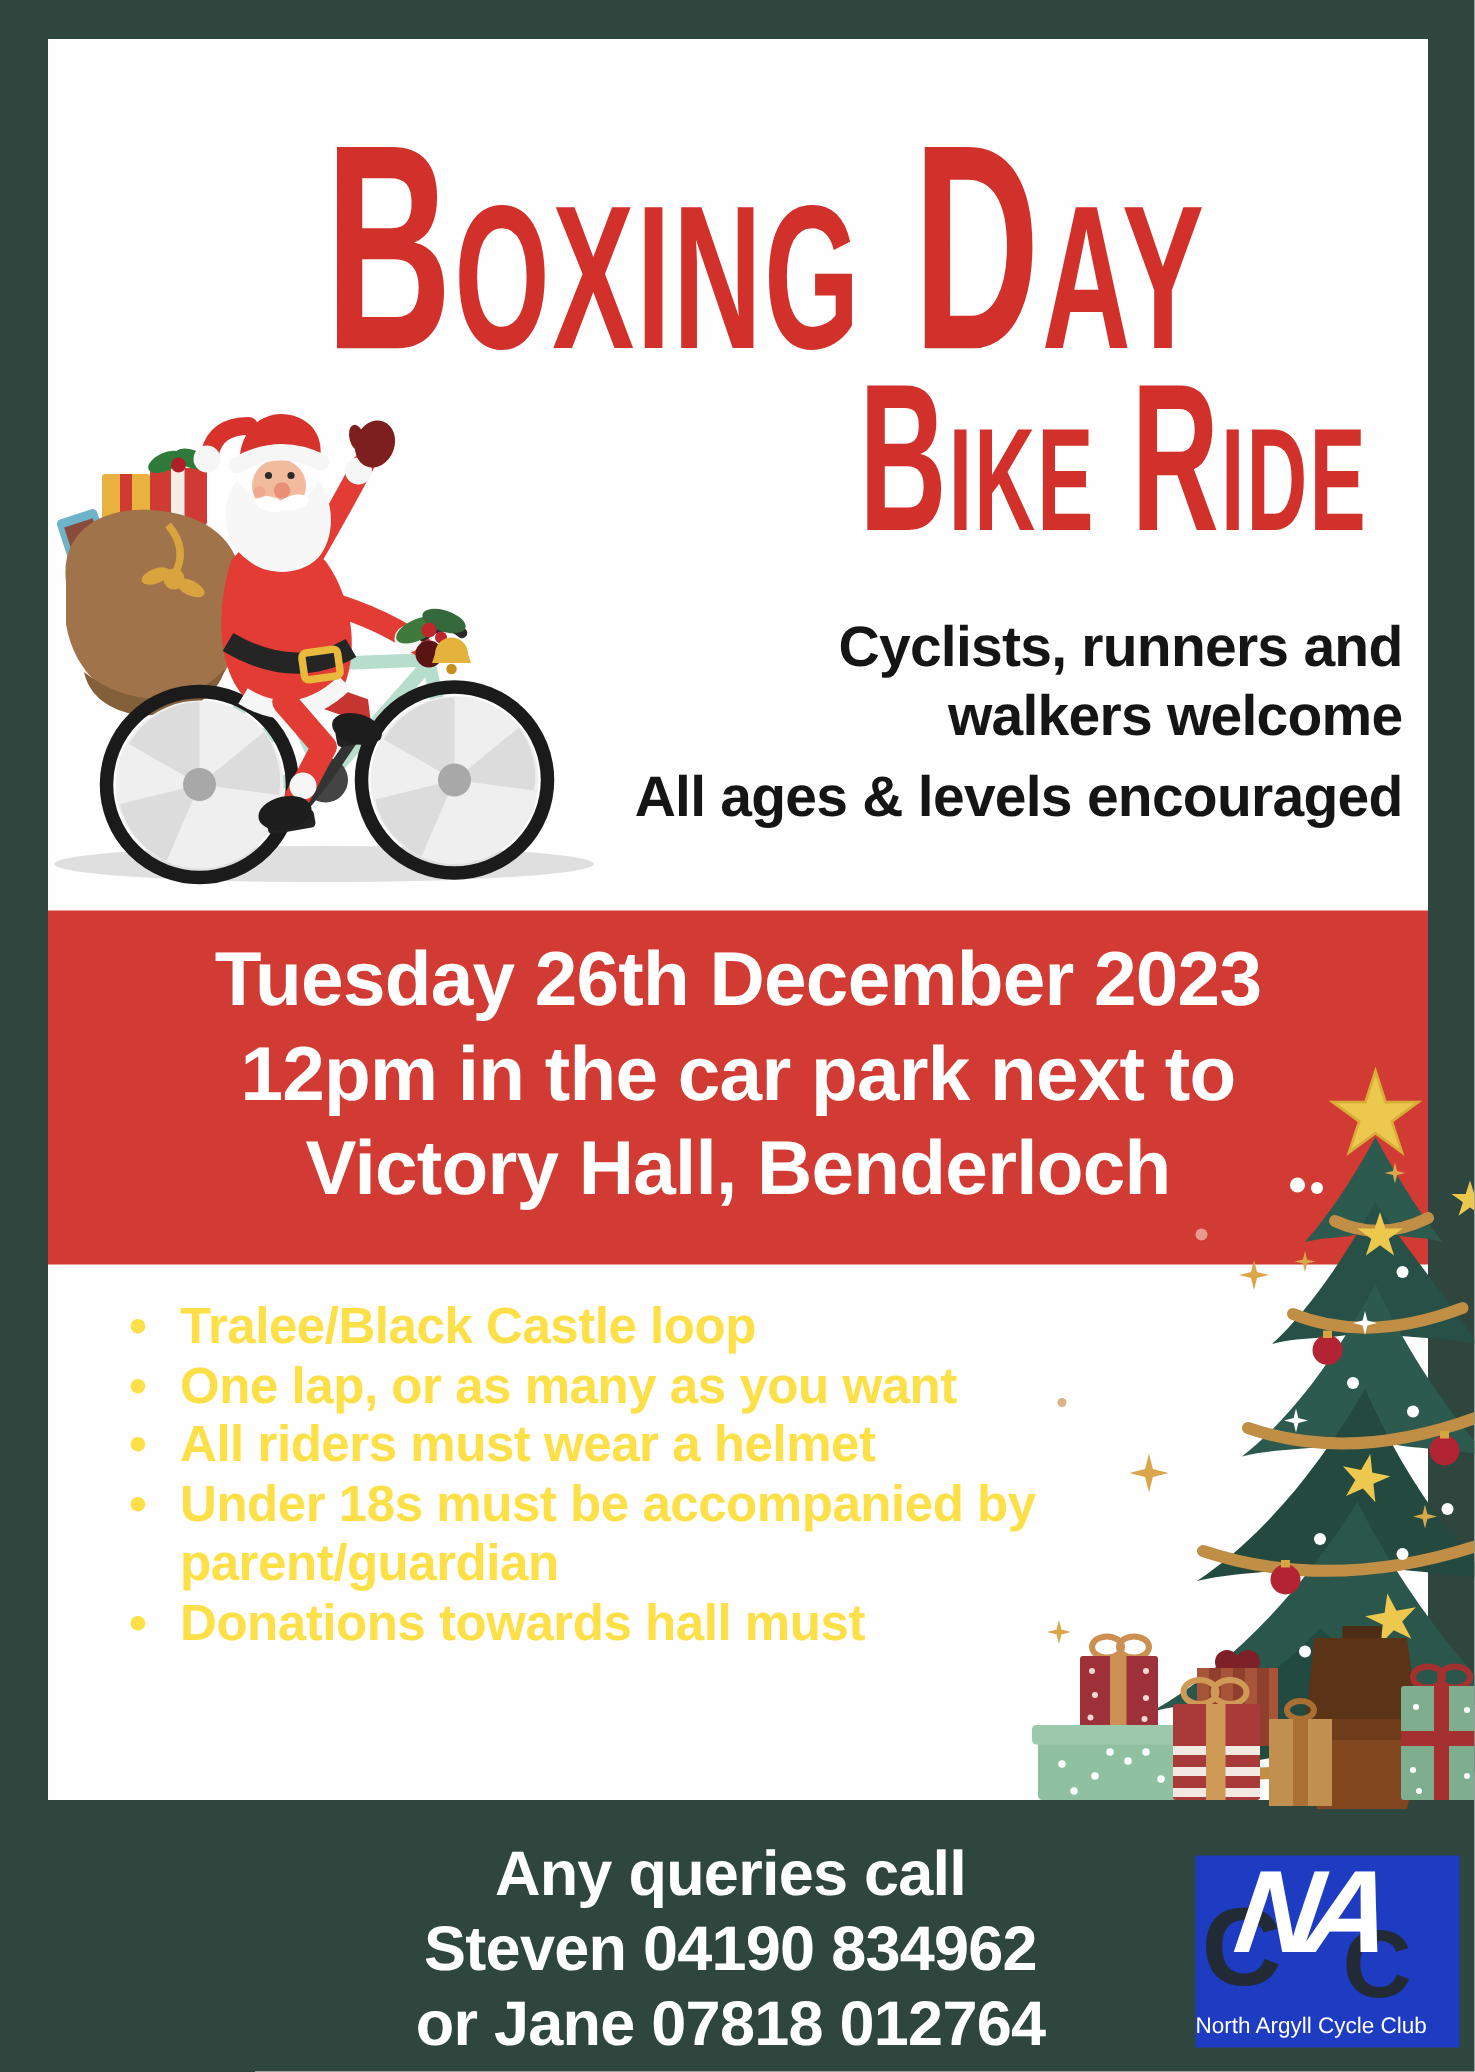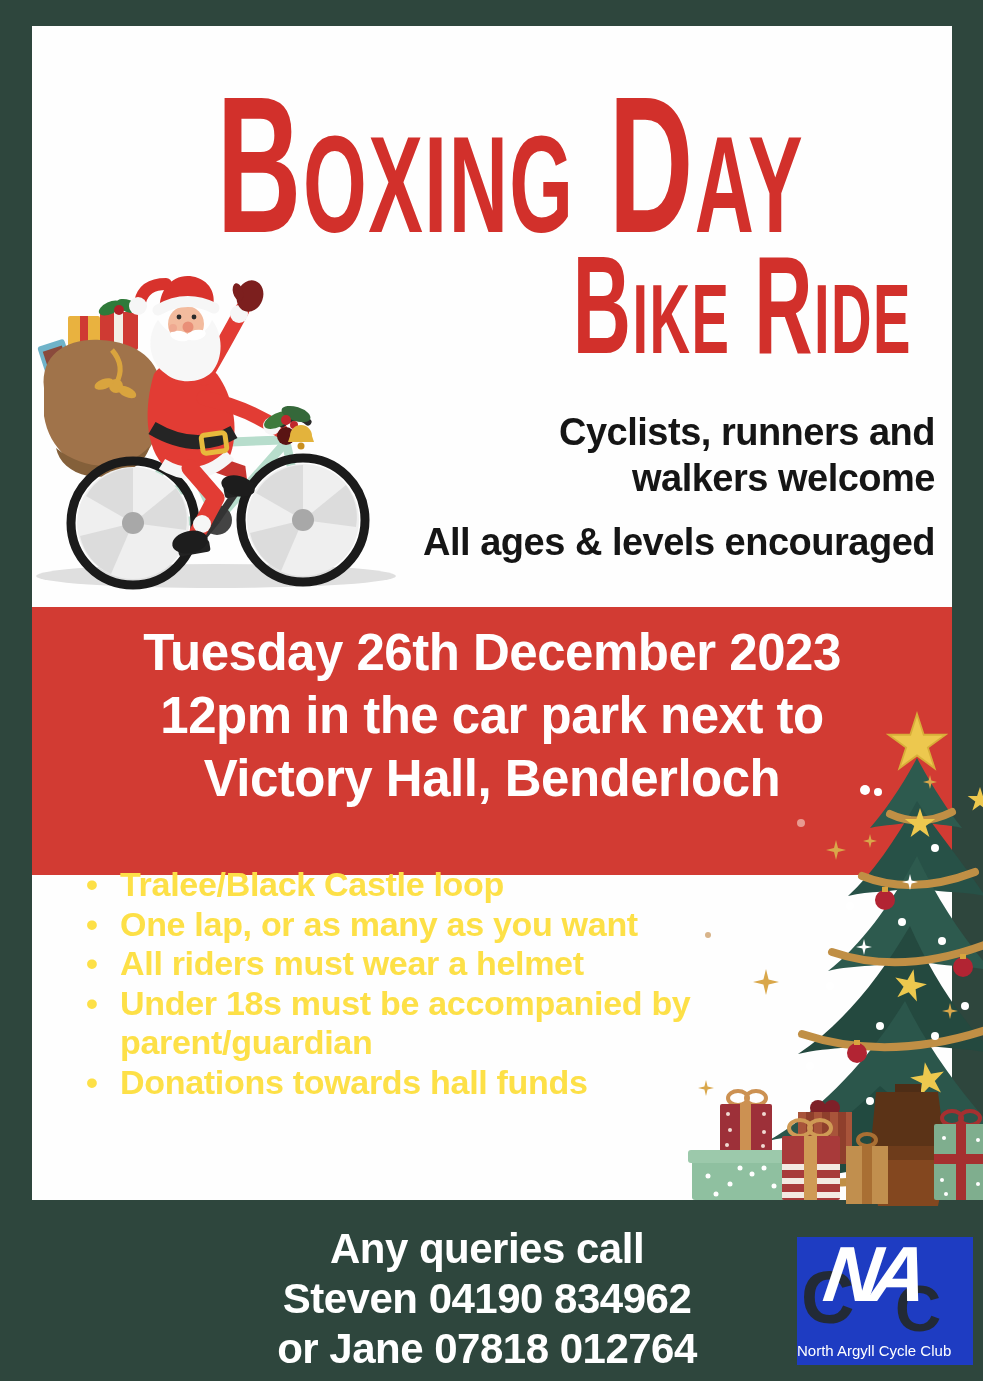--- a/index.html
+++ b/index.html
@@ -23,7 +23,7 @@
   
   .welcome{right:48px;top:409px;width:600px;text-align:right;z-index:2;
            font-weight:bold;font-size:38px;line-height:46px;color:#151515;letter-spacing:-0.5px;}
-  .welcome .l3{margin-top:18px;white-space:nowrap;}
+  .welcome .l3{margin-top:8px;white-space:nowrap;}
 
   
   .banner{left:32px;top:607px;width:920px;height:268px;background:#d23b33;z-index:1;

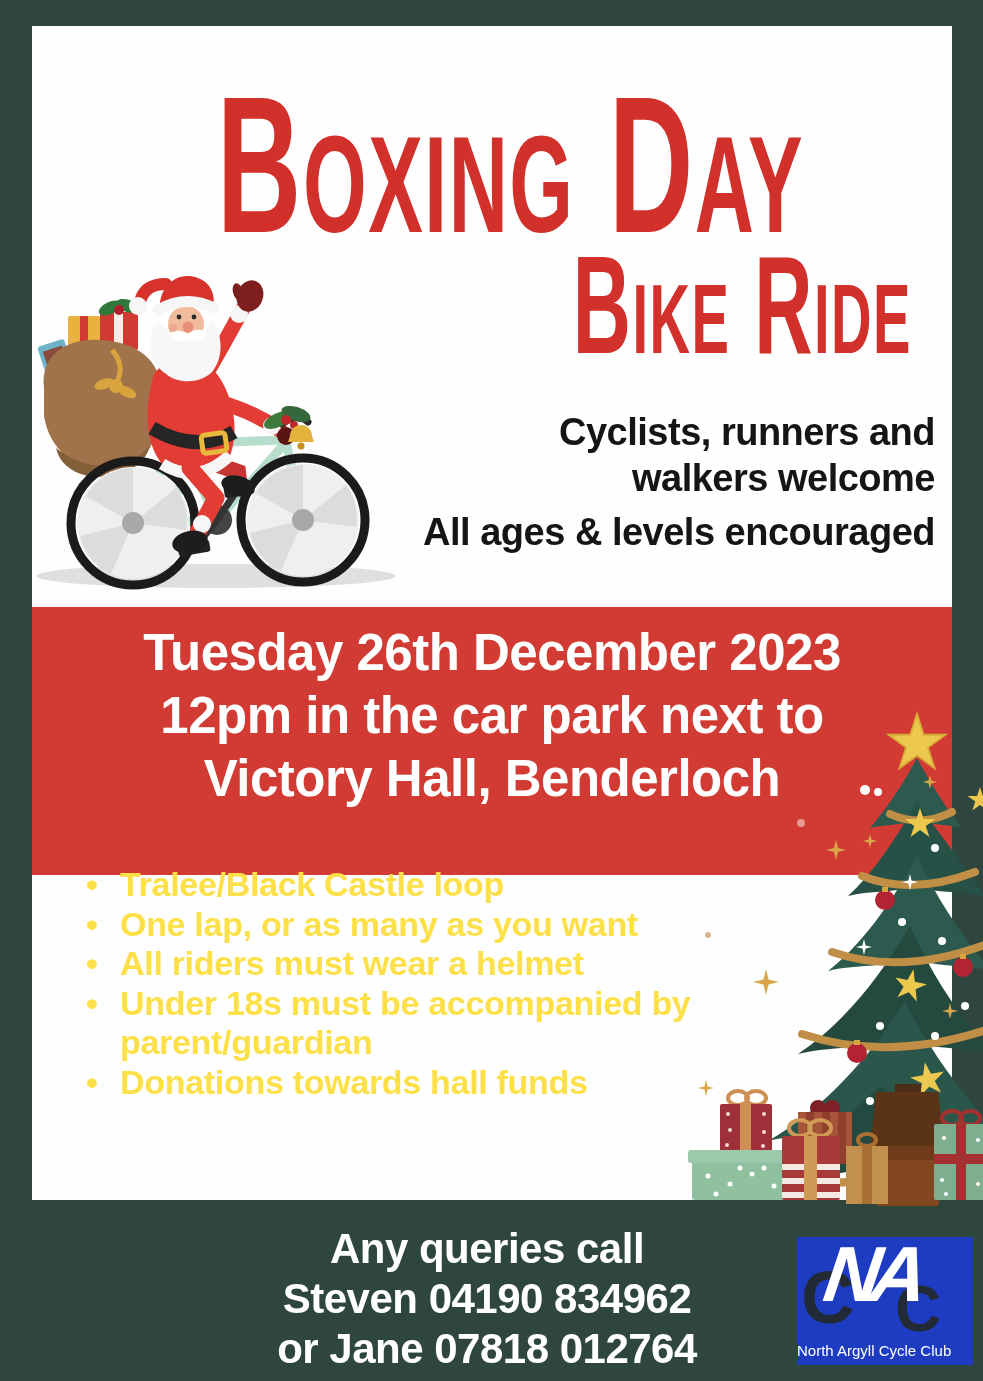--- a/index.html
+++ b/index.html
@@ -26,7 +26,7 @@
   .welcome .l3{margin-top:8px;white-space:nowrap;}
 
   
-  .banner{left:32px;top:607px;width:920px;height:268px;background:#d23b33;z-index:1;
+  .banner{left:32px;top:607px;width:920px;height:236px;background:#d23b33;z-index:1;
           text-align:center;color:#ffffff;font-weight:bold;font-size:51px;line-height:63px;
           padding-top:14px;box-sizing:border-box;letter-spacing:-0.5px;}
 

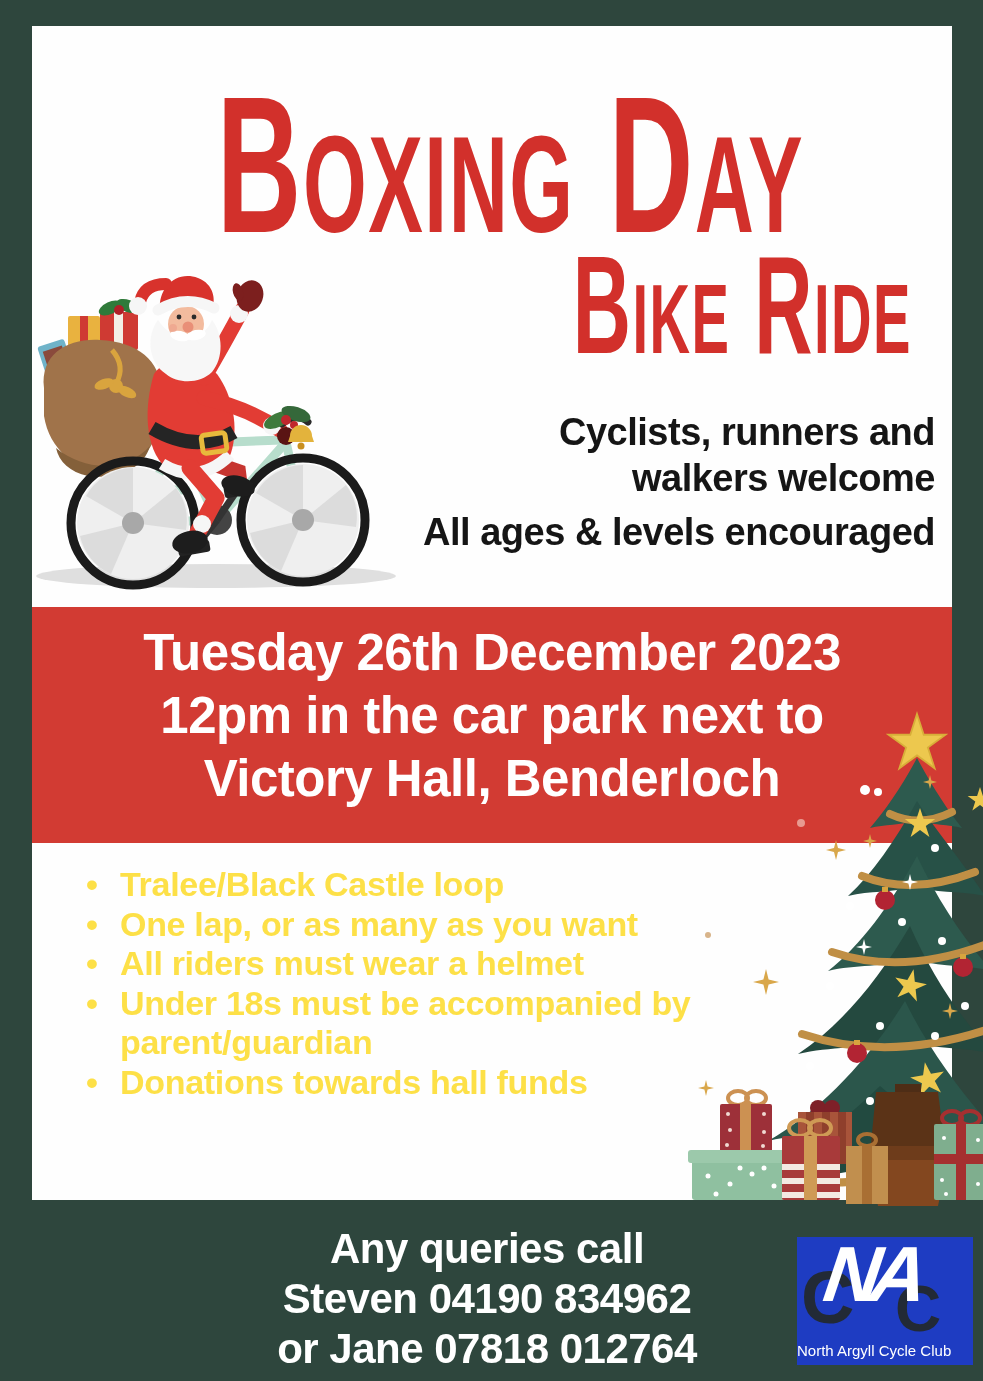--- a/index.html
+++ b/index.html
@@ -181,7 +181,7 @@
   <li>One lap, or as many as you want</li>
   <li>All riders must wear a helmet</li>
   <li>Under 18s must be accompanied by parent/guardian</li>
-  <li>Donations towards hall funds</li>
+  <li>Donations towards hall must</li>
 </ul>
 
 <svg class="abs tree-svg" viewBox="0 0 303 506" aria-hidden="true">

